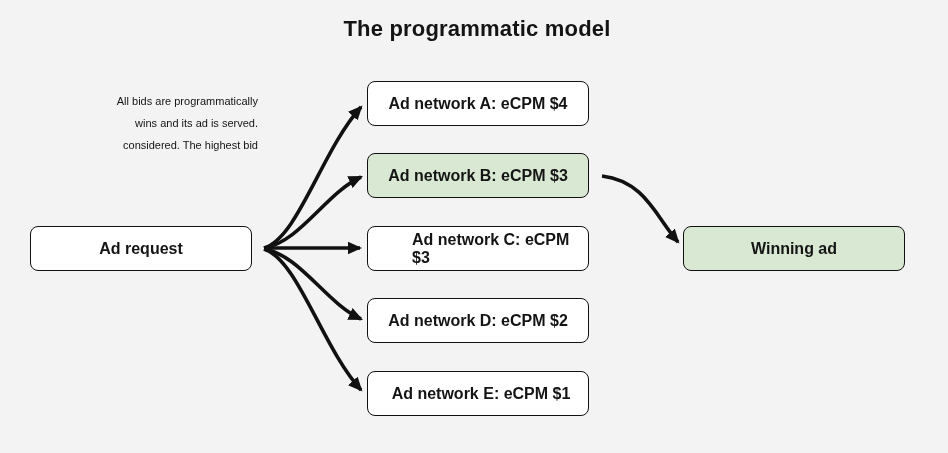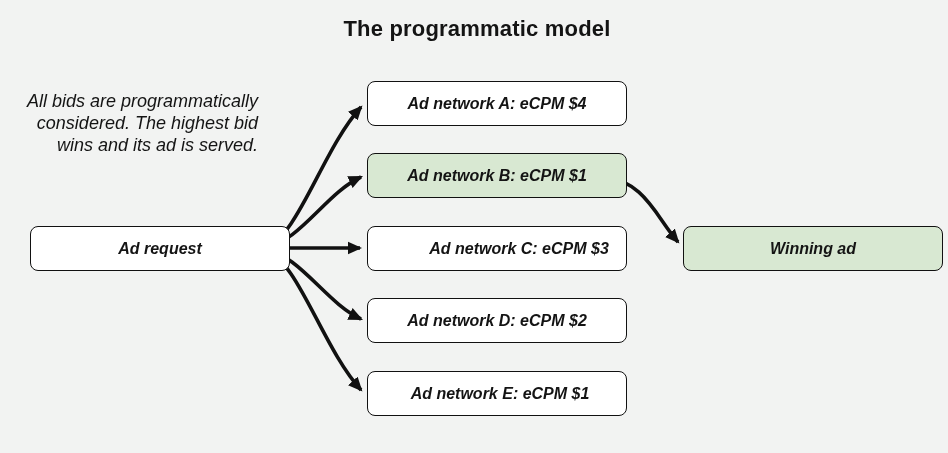--- a/index.html
+++ b/index.html
@@ -23,9 +23,8 @@
   .caption{
     position:absolute;top:90px;left:0;width:258px;
     text-align:right;
-    font-size:18px;line-height:22px;
+    font-size:11px;line-height:22px;
     color:var(--text,#141414);
-    font-style:italic;
   }
   .caption span{display:block;}
   .arrows{

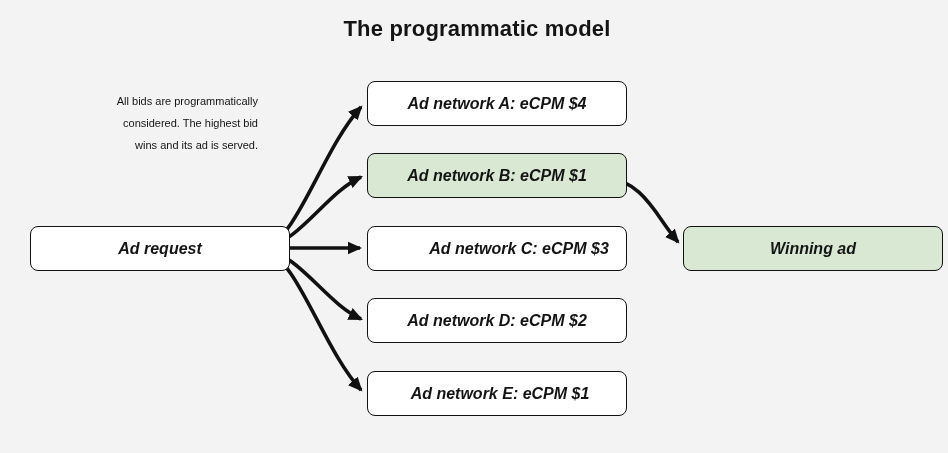--- a/index.html
+++ b/index.html
@@ -42,7 +42,7 @@
   }
   .box{
     position:absolute;
-    width:260px;height:45px;
+    width:222px;height:45px;
     box-sizing:border-box;
     background:var(--box-fill,#ffffff);
     border:1.5px solid var(--border,#111);
@@ -51,7 +51,6 @@
     font-size:16px;font-weight:700;
     color:var(--text,#141414);
     z-index:2;
-    font-style:italic;
   }
   .box.highlight{background:var(--highlight-fill,#d8e8d2);}
   .ad-request{left:30px;top:226px;}

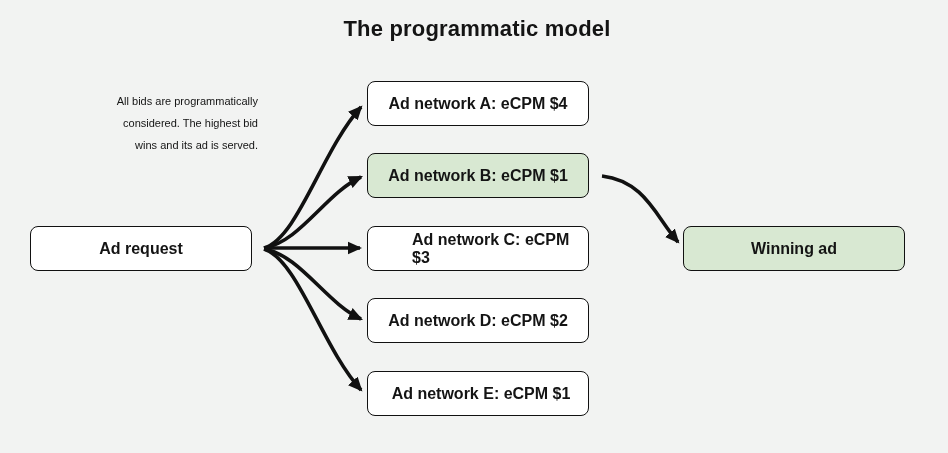--- a/index.html
+++ b/index.html
@@ -70,8 +70,8 @@
 
   <div class="caption">
     <span>All bids are programmatically</span>
+    <span>wins and its ad is served.</span>
     <span>considered. The highest bid</span>
-    <span>wins and its ad is served.</span>
   </div>
 
   <svg class="arrows" width="948" height="453" viewBox="0 0 948 453" aria-hidden="true">

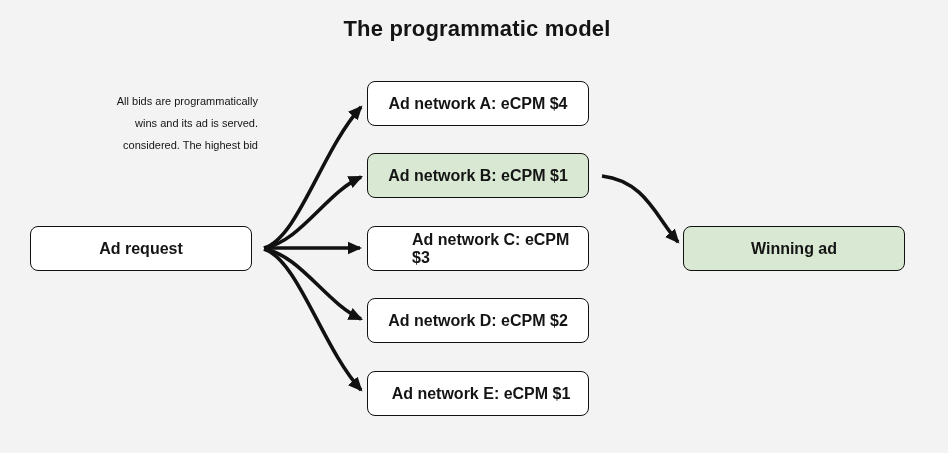--- a/index.html
+++ b/index.html
@@ -96,7 +96,7 @@
     <span>Ad network A: eCPM $4</span>
   </div>
   <div class="box net-b highlight">
-    <span>Ad network B: eCPM $1</span>
+    <span>Ad network B: eCPM $3</span>
   </div>
   <div class="box net-c">
     <span>Ad network C: eCPM $3</span>

